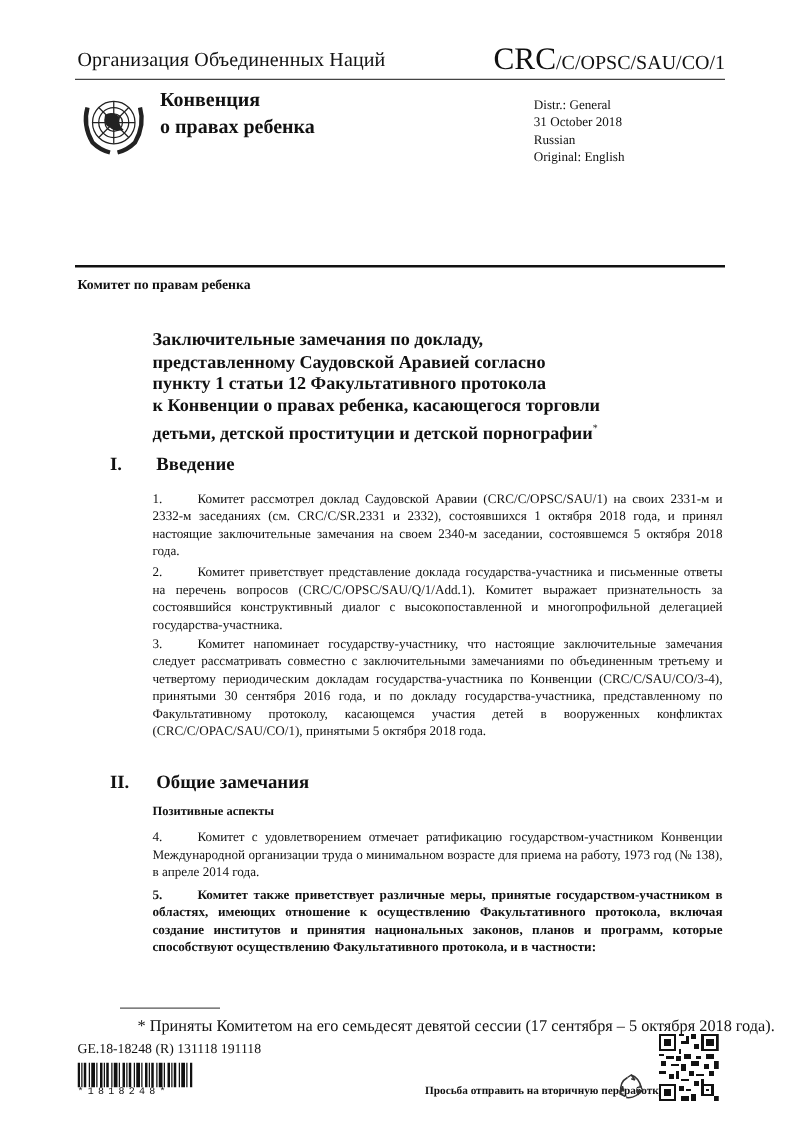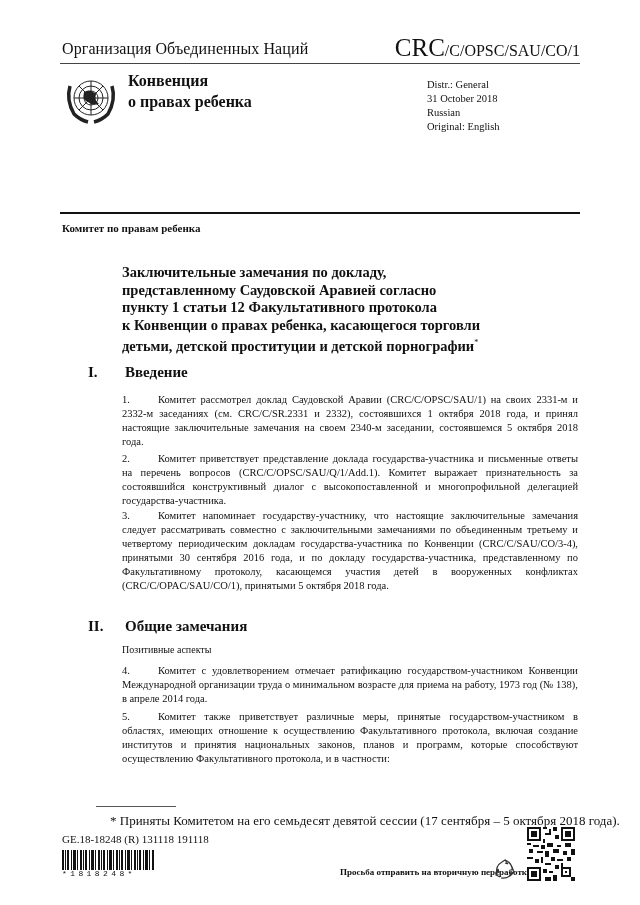--- a/index.html
+++ b/index.html
@@ -22,7 +22,7 @@
   .sec-num { display:inline-block; width:37px; }
   .para { left:122px; width:456px; font-size:10.5px; line-height:14px; text-align:justify; }
   .para .num { display:inline-block; width:36px; }
-  .subhead { left:122px; font-weight:normal; font-size:10px; }
+  .subhead { left:122px; font-weight:bold; font-size:10px; }
   .fn-rule { left:96px; top:806px; width:80px; height:1px; background:#555; }
   .footnote { left:110px; top:813px; font-size:13px; }
   .jobno { left:62px; top:833px; font-size:11px; }

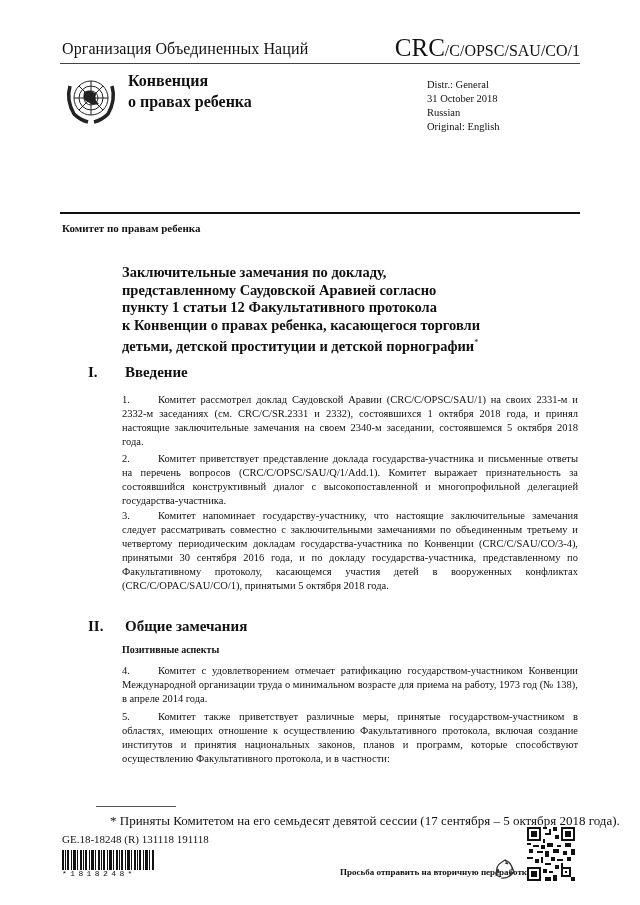--- a/index.html
+++ b/index.html
@@ -99,7 +99,7 @@
 <div class="abs para" style="top:664px;">
   <span class="num">4.</span><span>Комитет с удовлетворением отмечает ратификацию государством-участником Конвенции Международной организации труда о минимальном возрасте для приема на работу, 1973 год (№ 138), в апреле 2014 года.</span>
 </div>
-<div class="abs para" style="top:710px;">
+<div class="abs para" style="top:710px;font-weight:bold;">
   <span class="num">5.</span><span>Комитет также приветствует различные меры, принятые государством-участником в областях, имеющих отношение к осуществлению Факультативного протокола, включая создание институтов и принятия национальных законов, планов и программ, которые способствуют осуществлению Факультативного протокола, и в частности:</span>
 </div>
 

